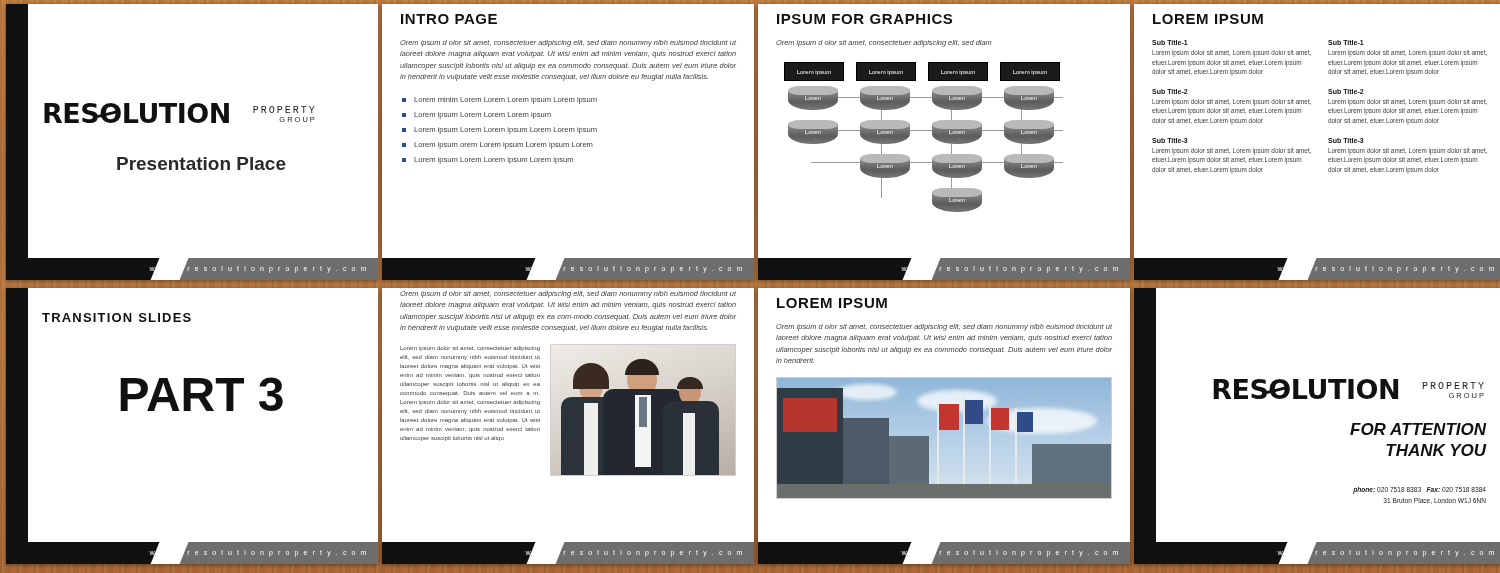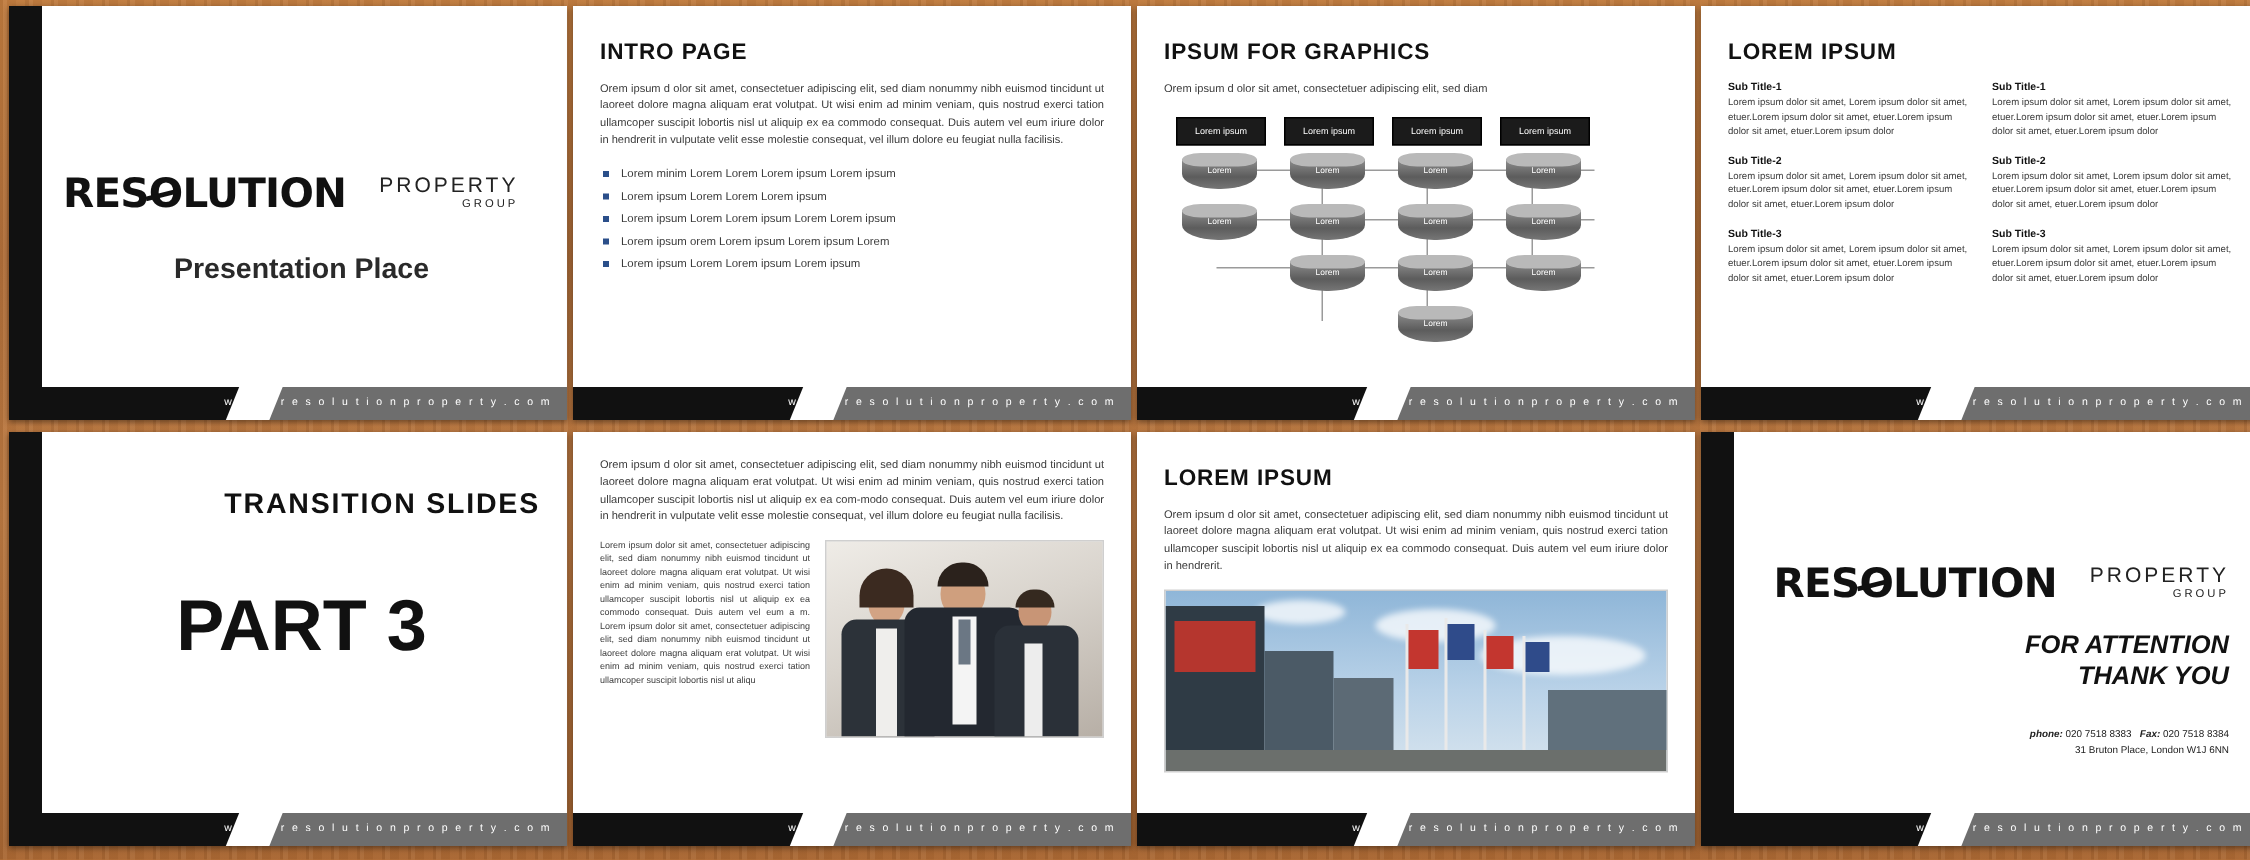--- a/index.html
+++ b/index.html
@@ -53,7 +53,7 @@
     position: absolute;
     left: 0; right: 0; top: 0; bottom: 0;
     box-sizing: border-box;
-    padding: 16px 18px 0 18px;
+    padding: 0 18px 0 18px;
   }
   .content.indent { padding-left: 36px; }
 

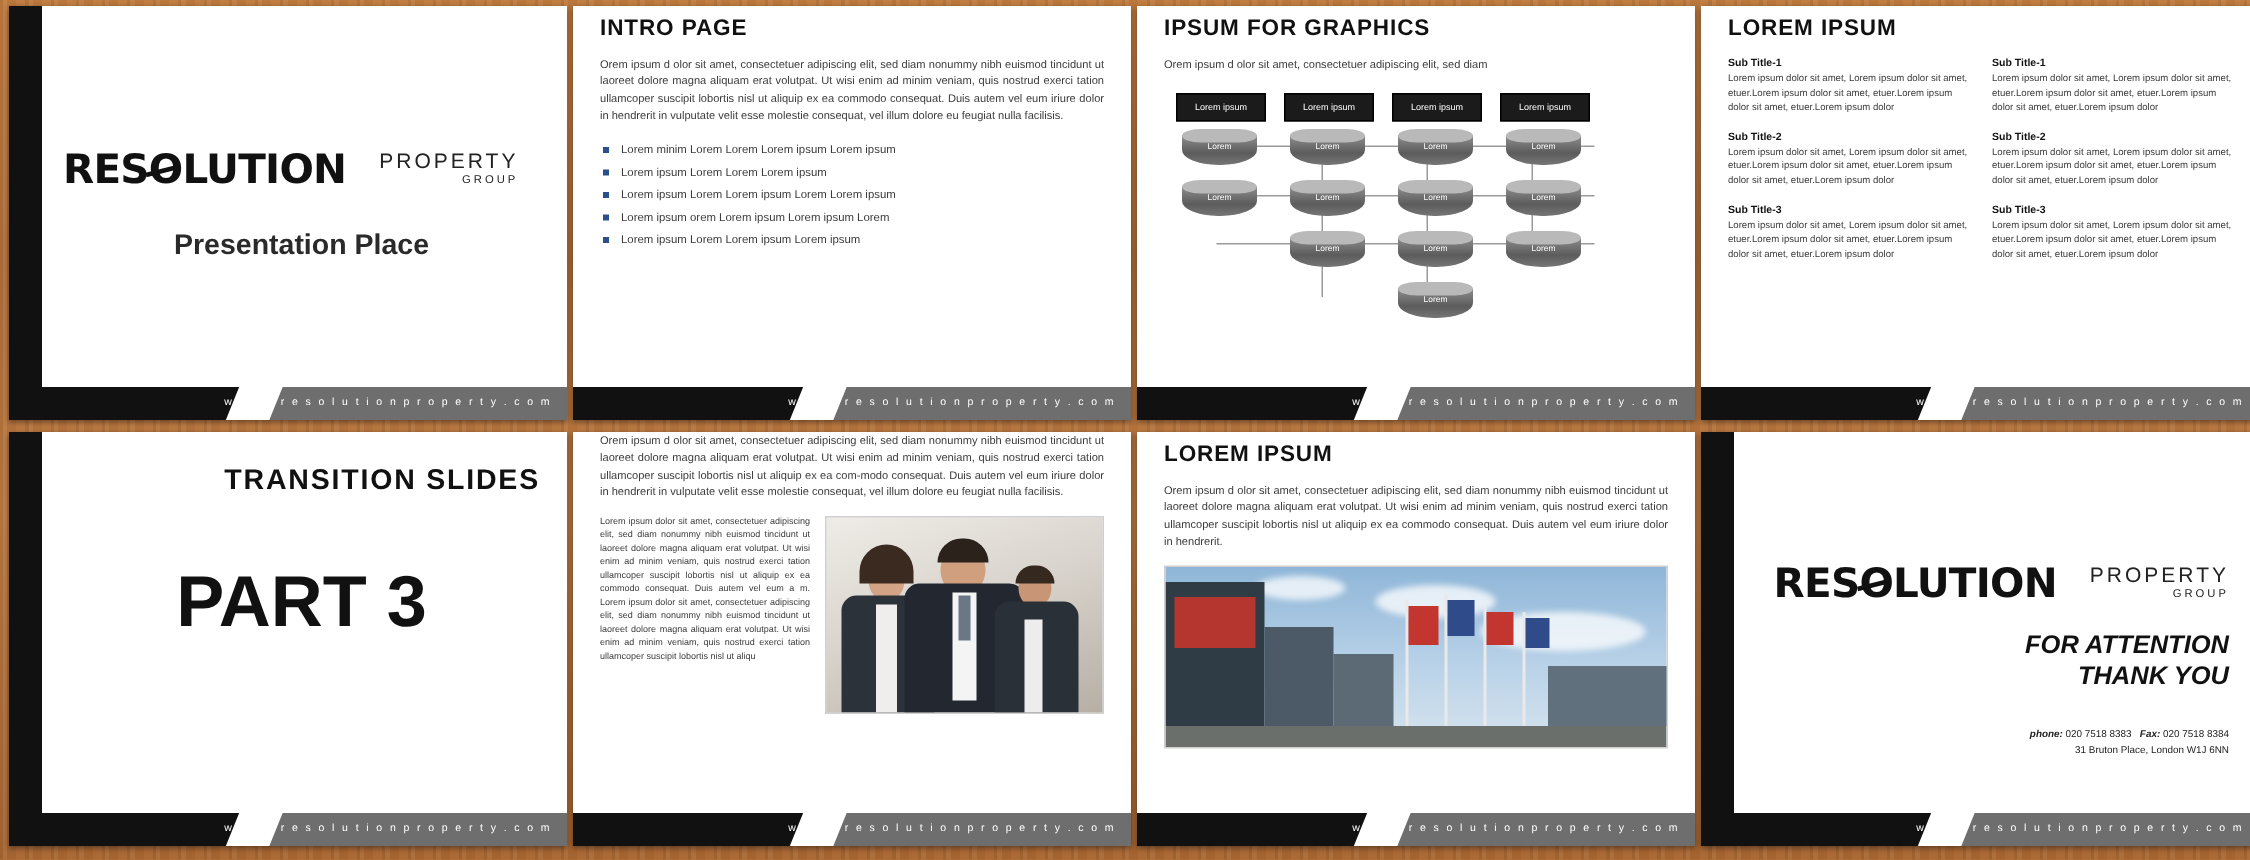--- a/index.html
+++ b/index.html
@@ -110,6 +110,7 @@
     line-height: 1.55;
     color: #3b3b3b;
     text-align: justify;
+    font-style: italic;
   }
   ul.bullets {
     list-style: none;

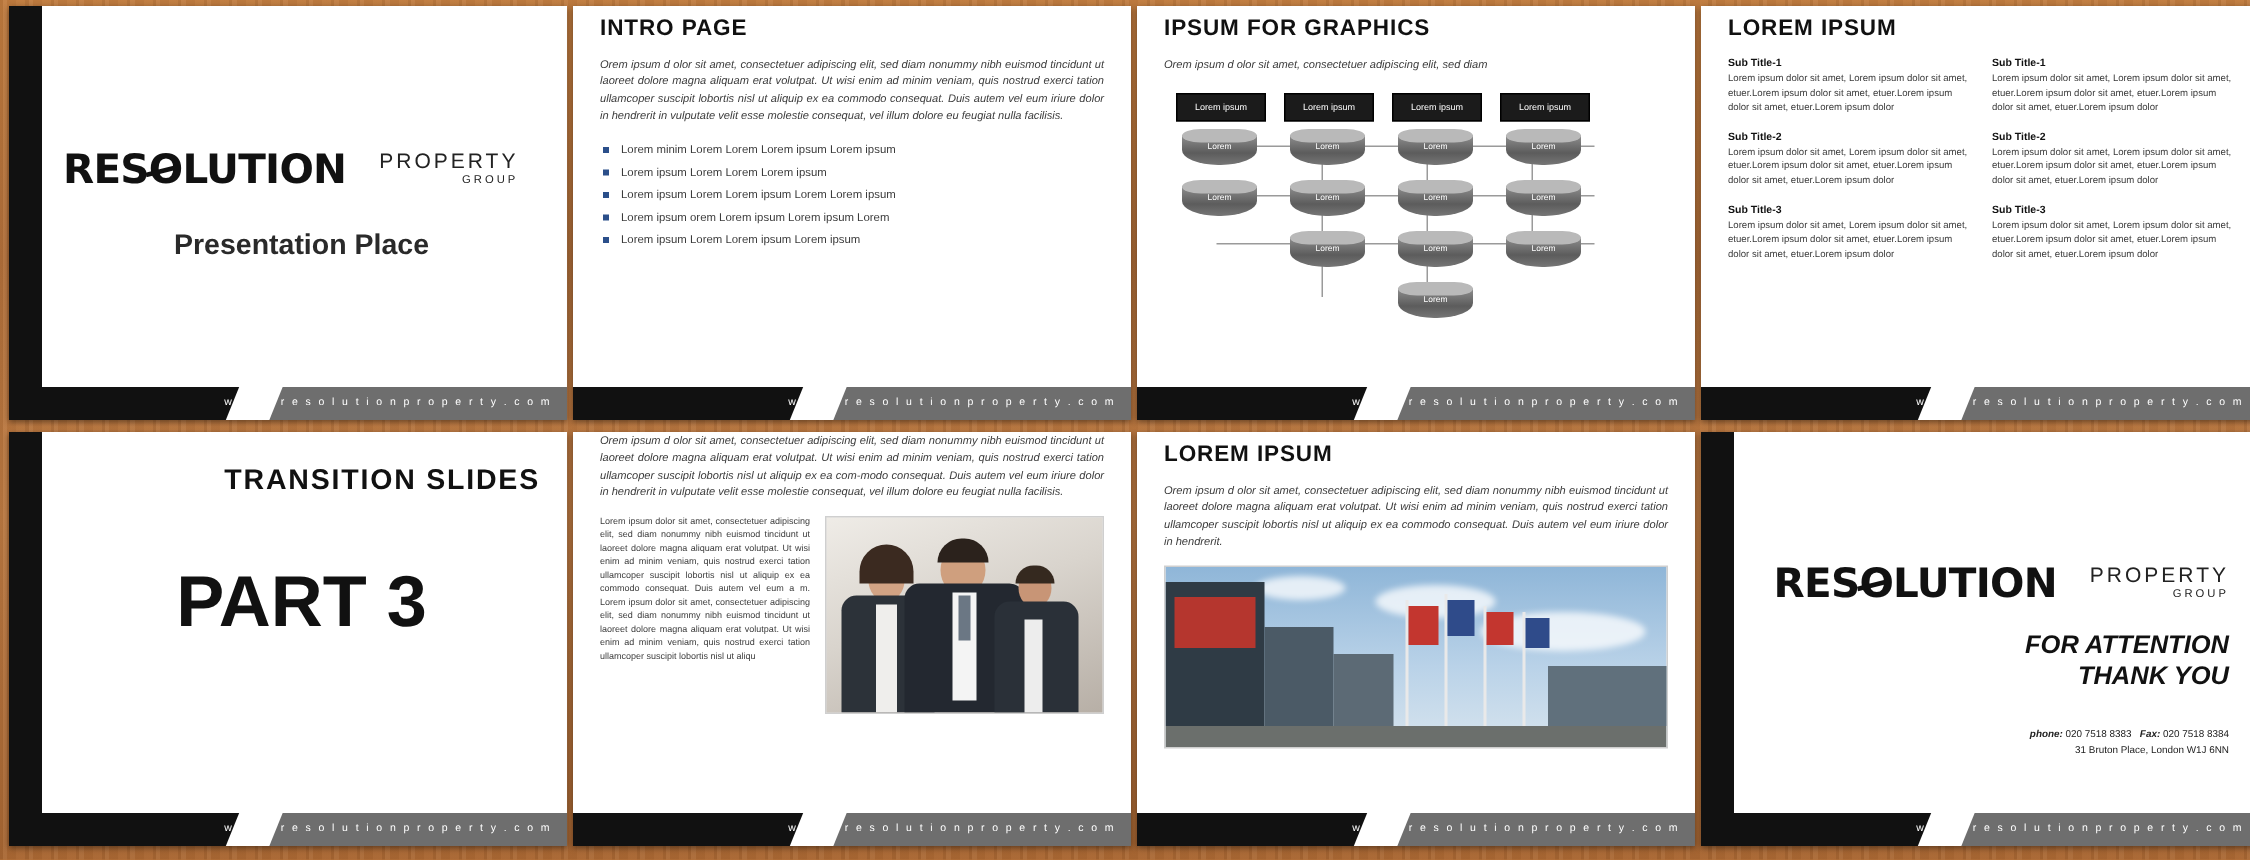--- a/index.html
+++ b/index.html
@@ -164,7 +164,7 @@
     line-height: 1.1;
     padding-bottom: 3px;
   }
-  .logo-sub .l1 { font-size: 14px; letter-spacing: 2px; color: #222; }
+  .logo-sub .l1 { font-size: 10px; letter-spacing: 2px; color: #222; font-family: Liberation Mono, monospace; }
   .logo-sub .l2 { font-size: 7.5px; letter-spacing: 2px; color: #222; text-align: right; }
 
   .presentation-title {

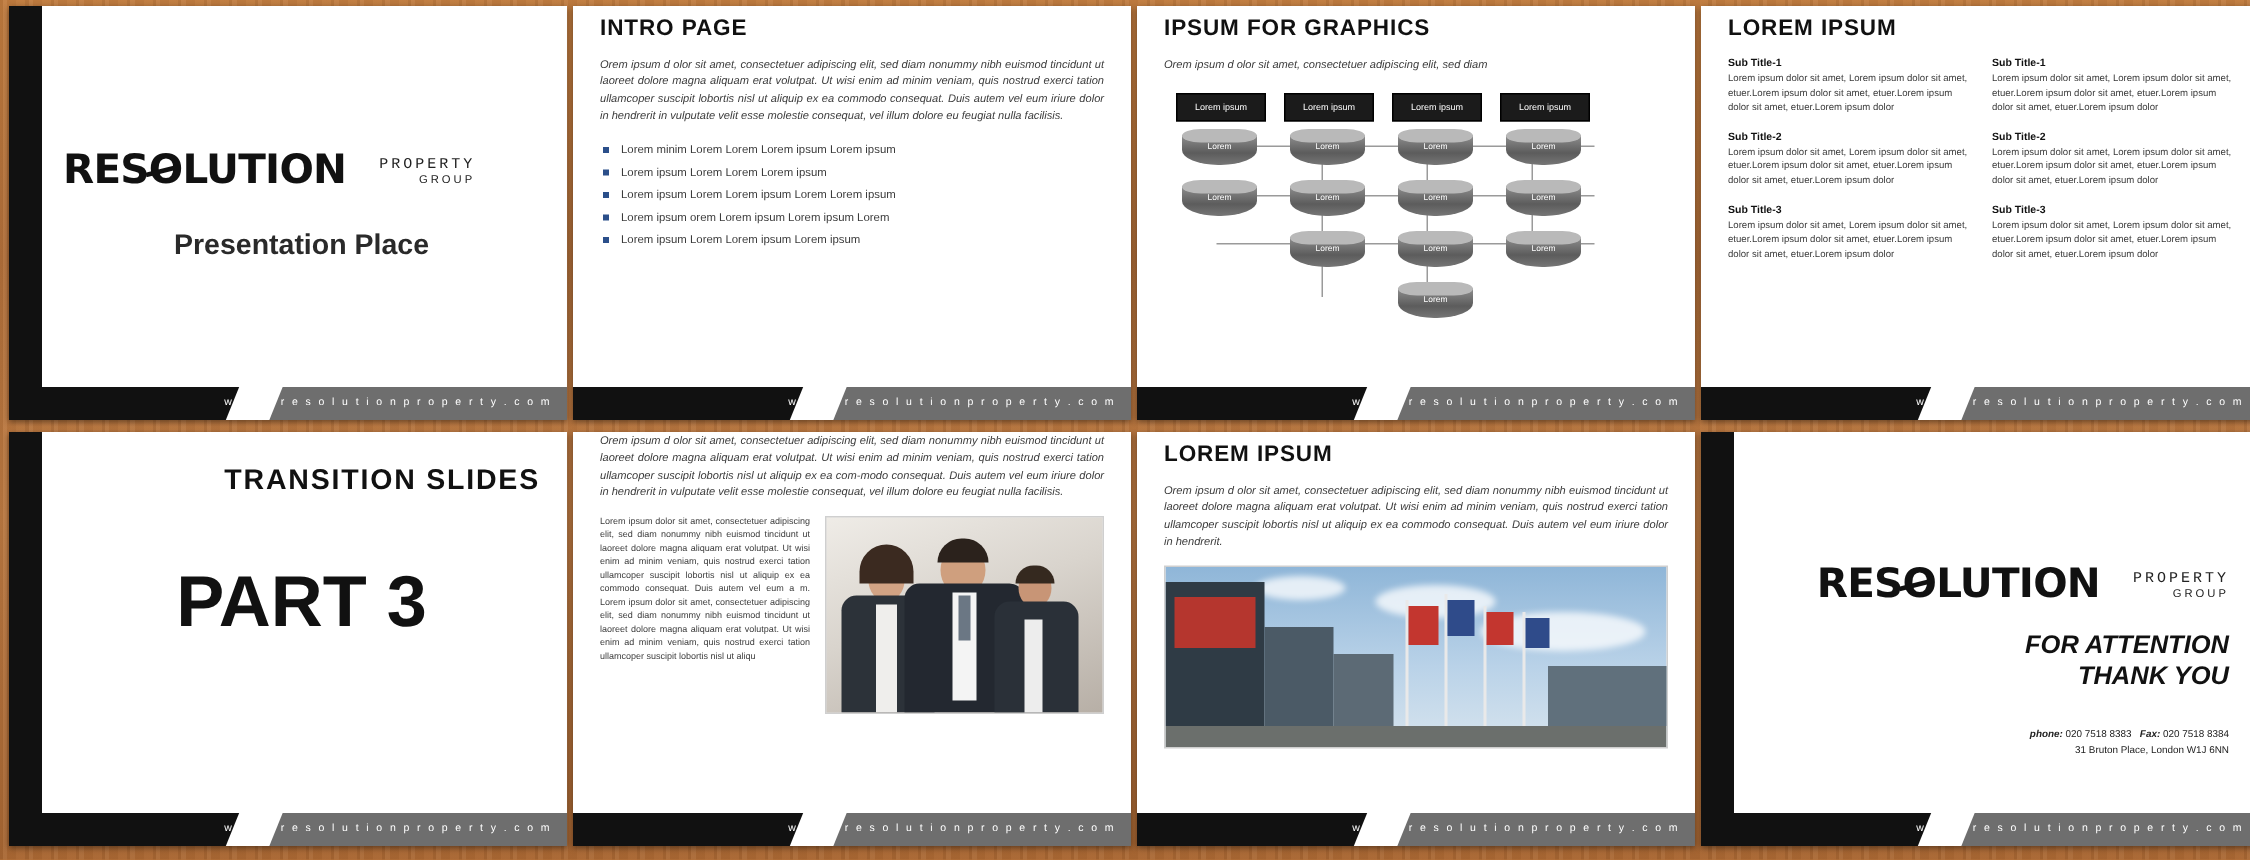--- a/index.html
+++ b/index.html
@@ -245,10 +245,10 @@
 
   
   .transition-title {
-    font-size: 19px;
+    font-size: 13px;
     font-weight: bold;
     letter-spacing: 1.2px;
-    text-align: right;
+    text-align: left;
     color: #111;
     margin-top: 22px;
   }

